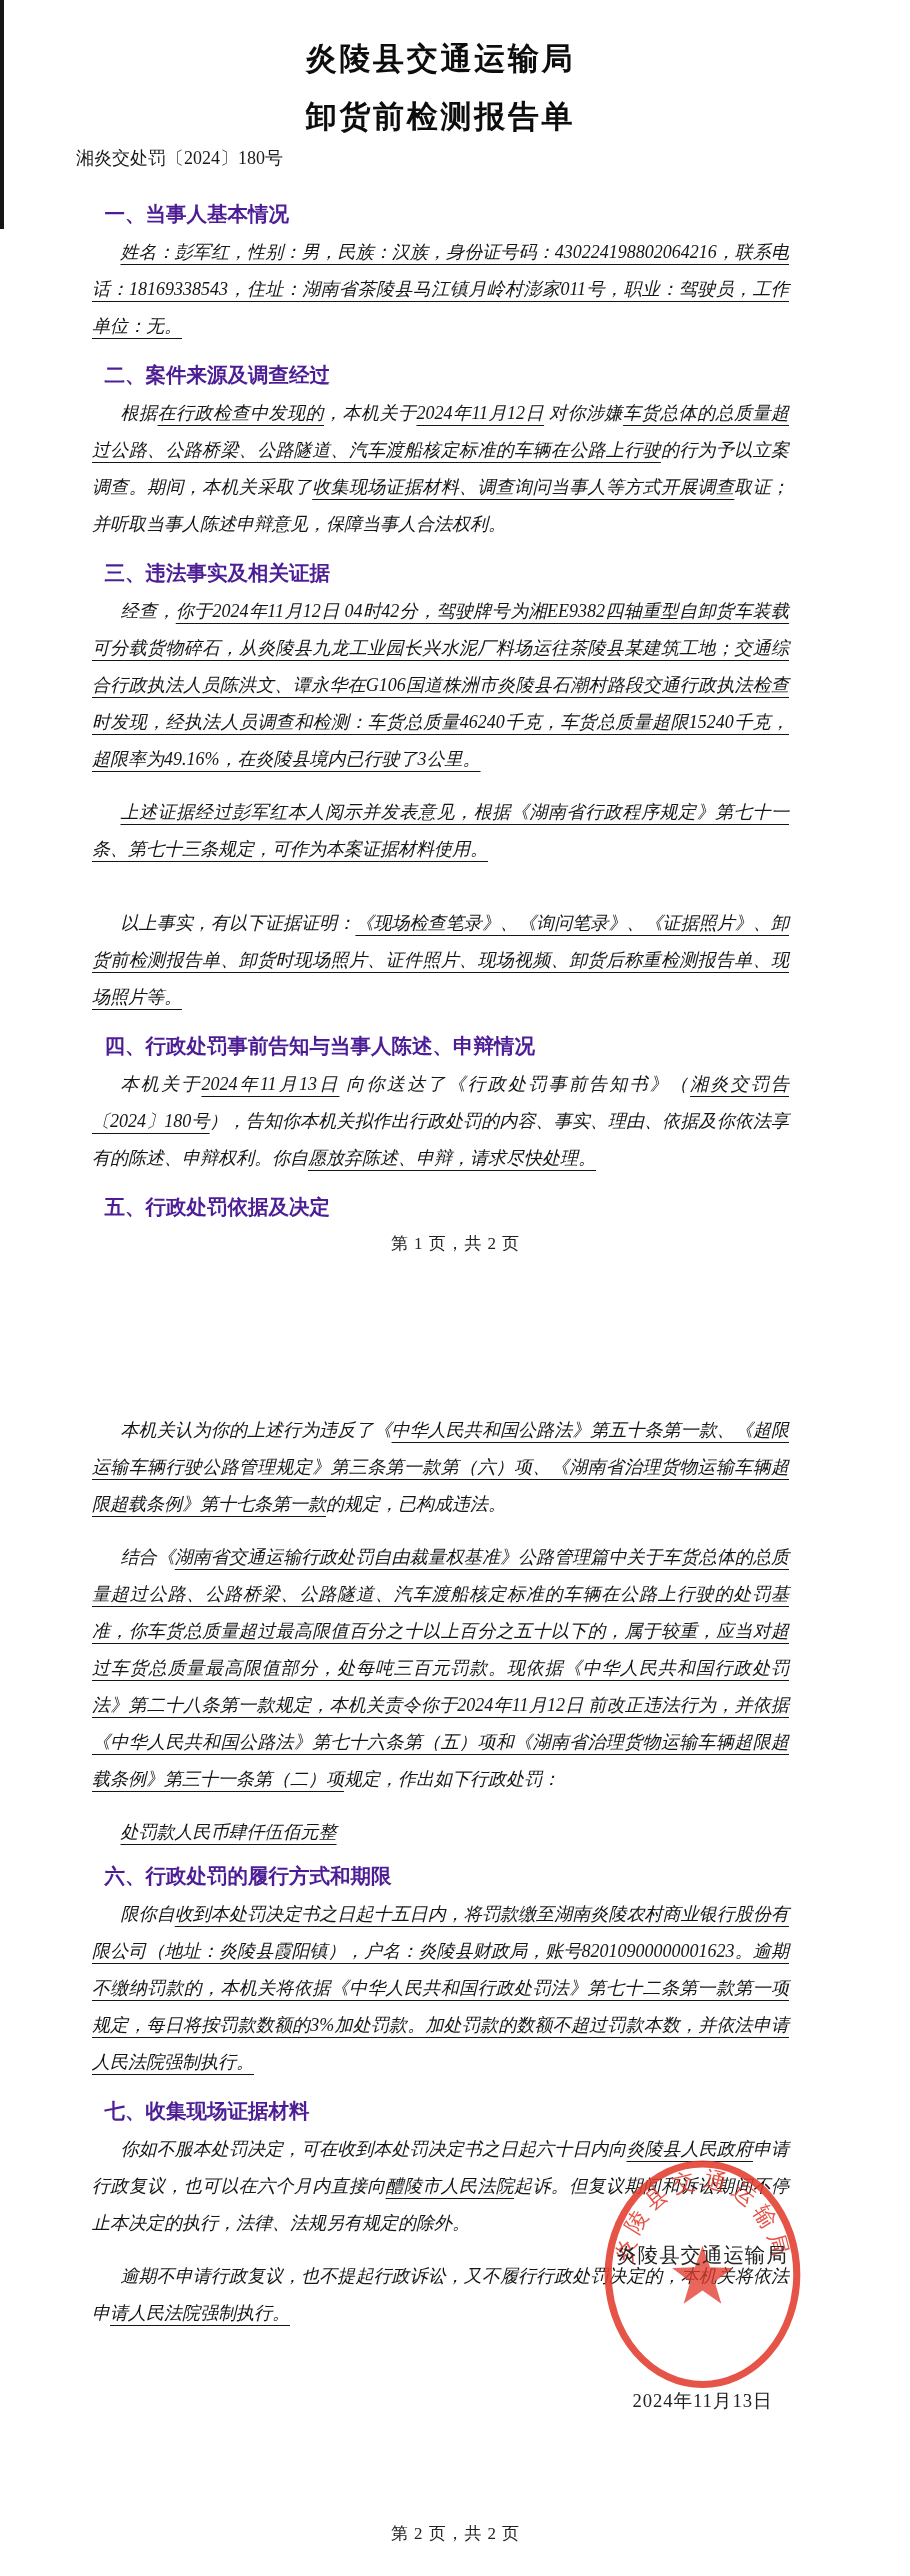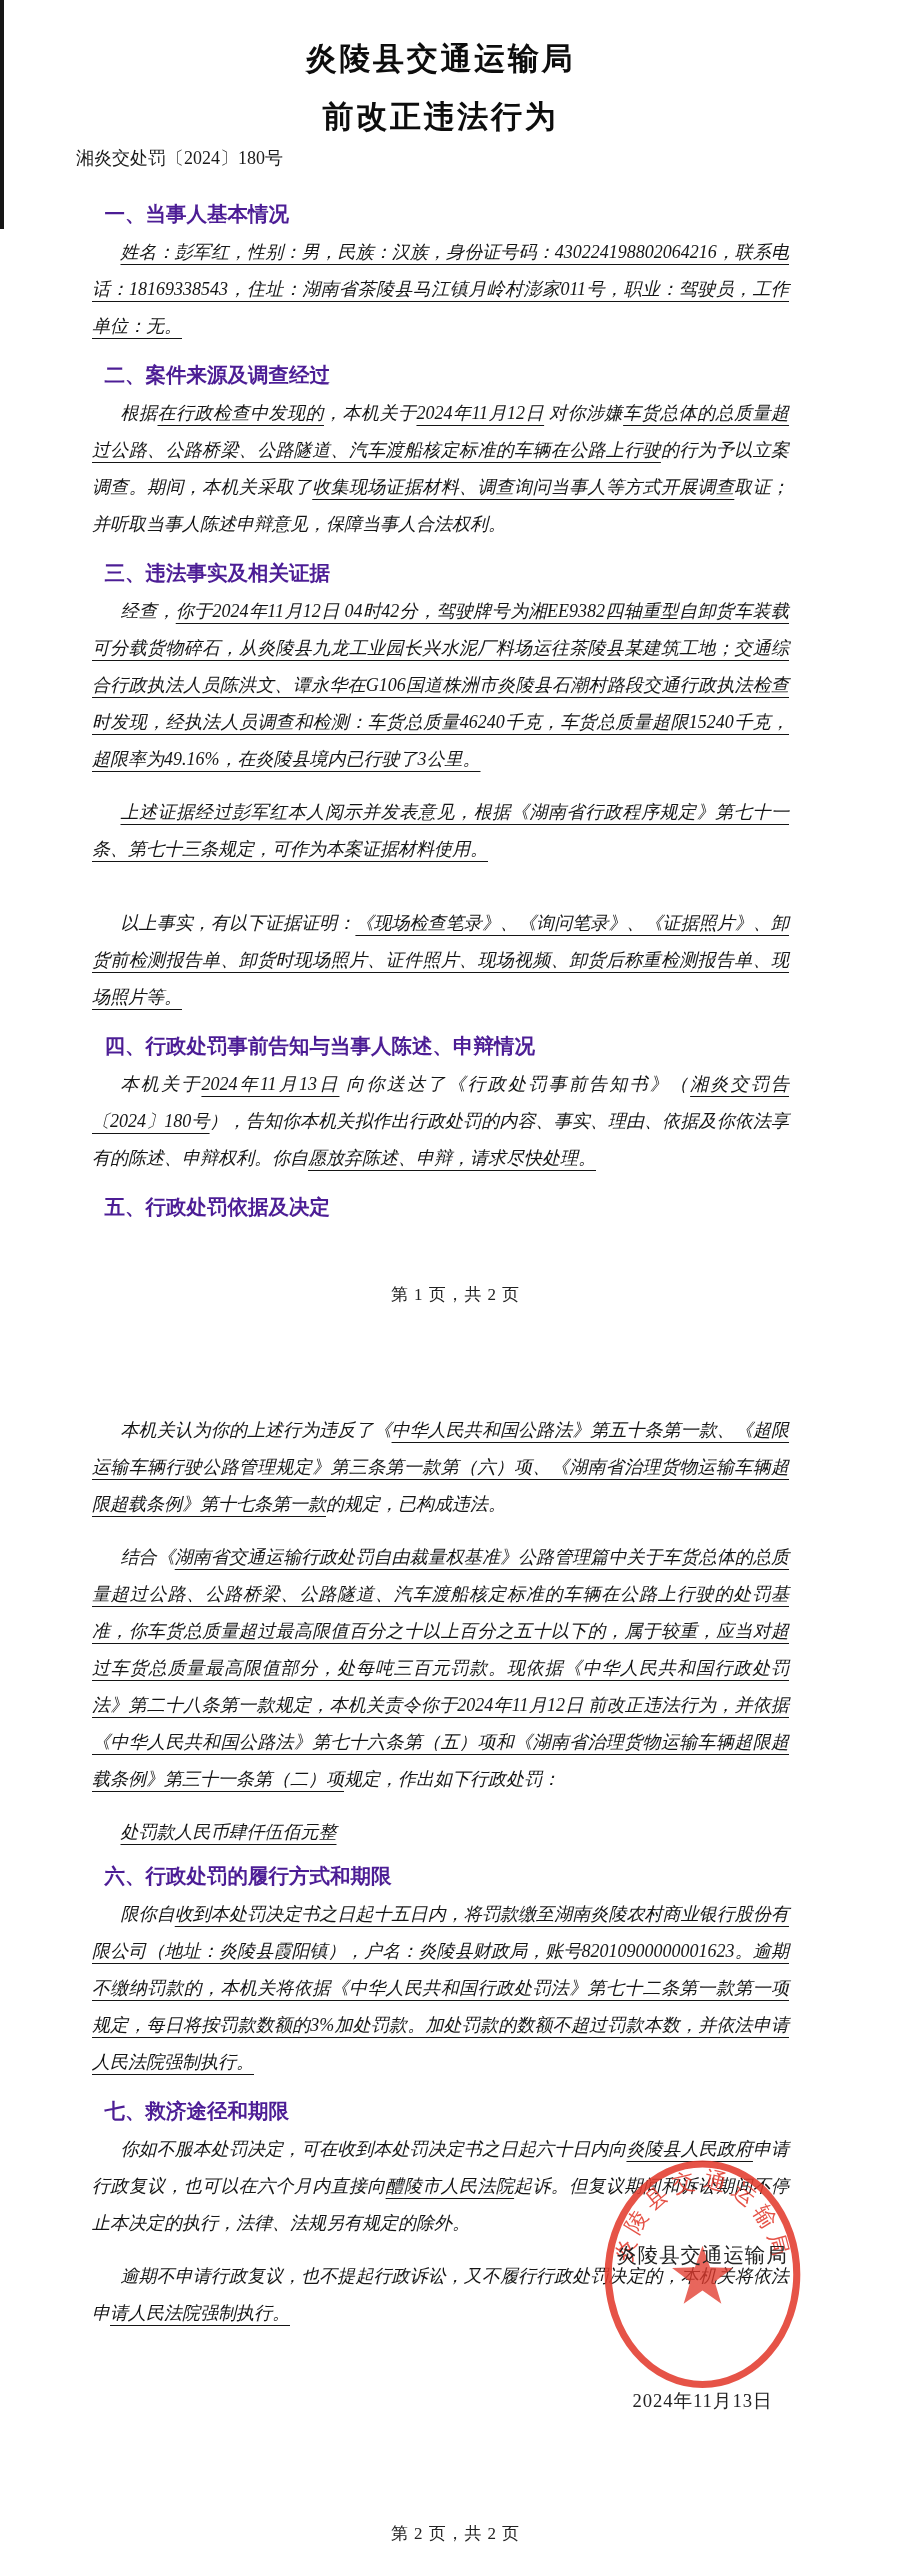--- a/index.html
+++ b/index.html
@@ -58,7 +58,7 @@
 
   <div class="content">
     <div class="doc-title">炎陵县交通运输局</div>
-    <div class="doc-title t2">前改正违法行为</div>
+    <div class="doc-title t2">卸货前检测报告单</div>
     <div class="doc-number">湘炎交处罚〔2024〕180号</div>
 
     <div class="sec-heading mt-h1">一、当事人基本情况</div>

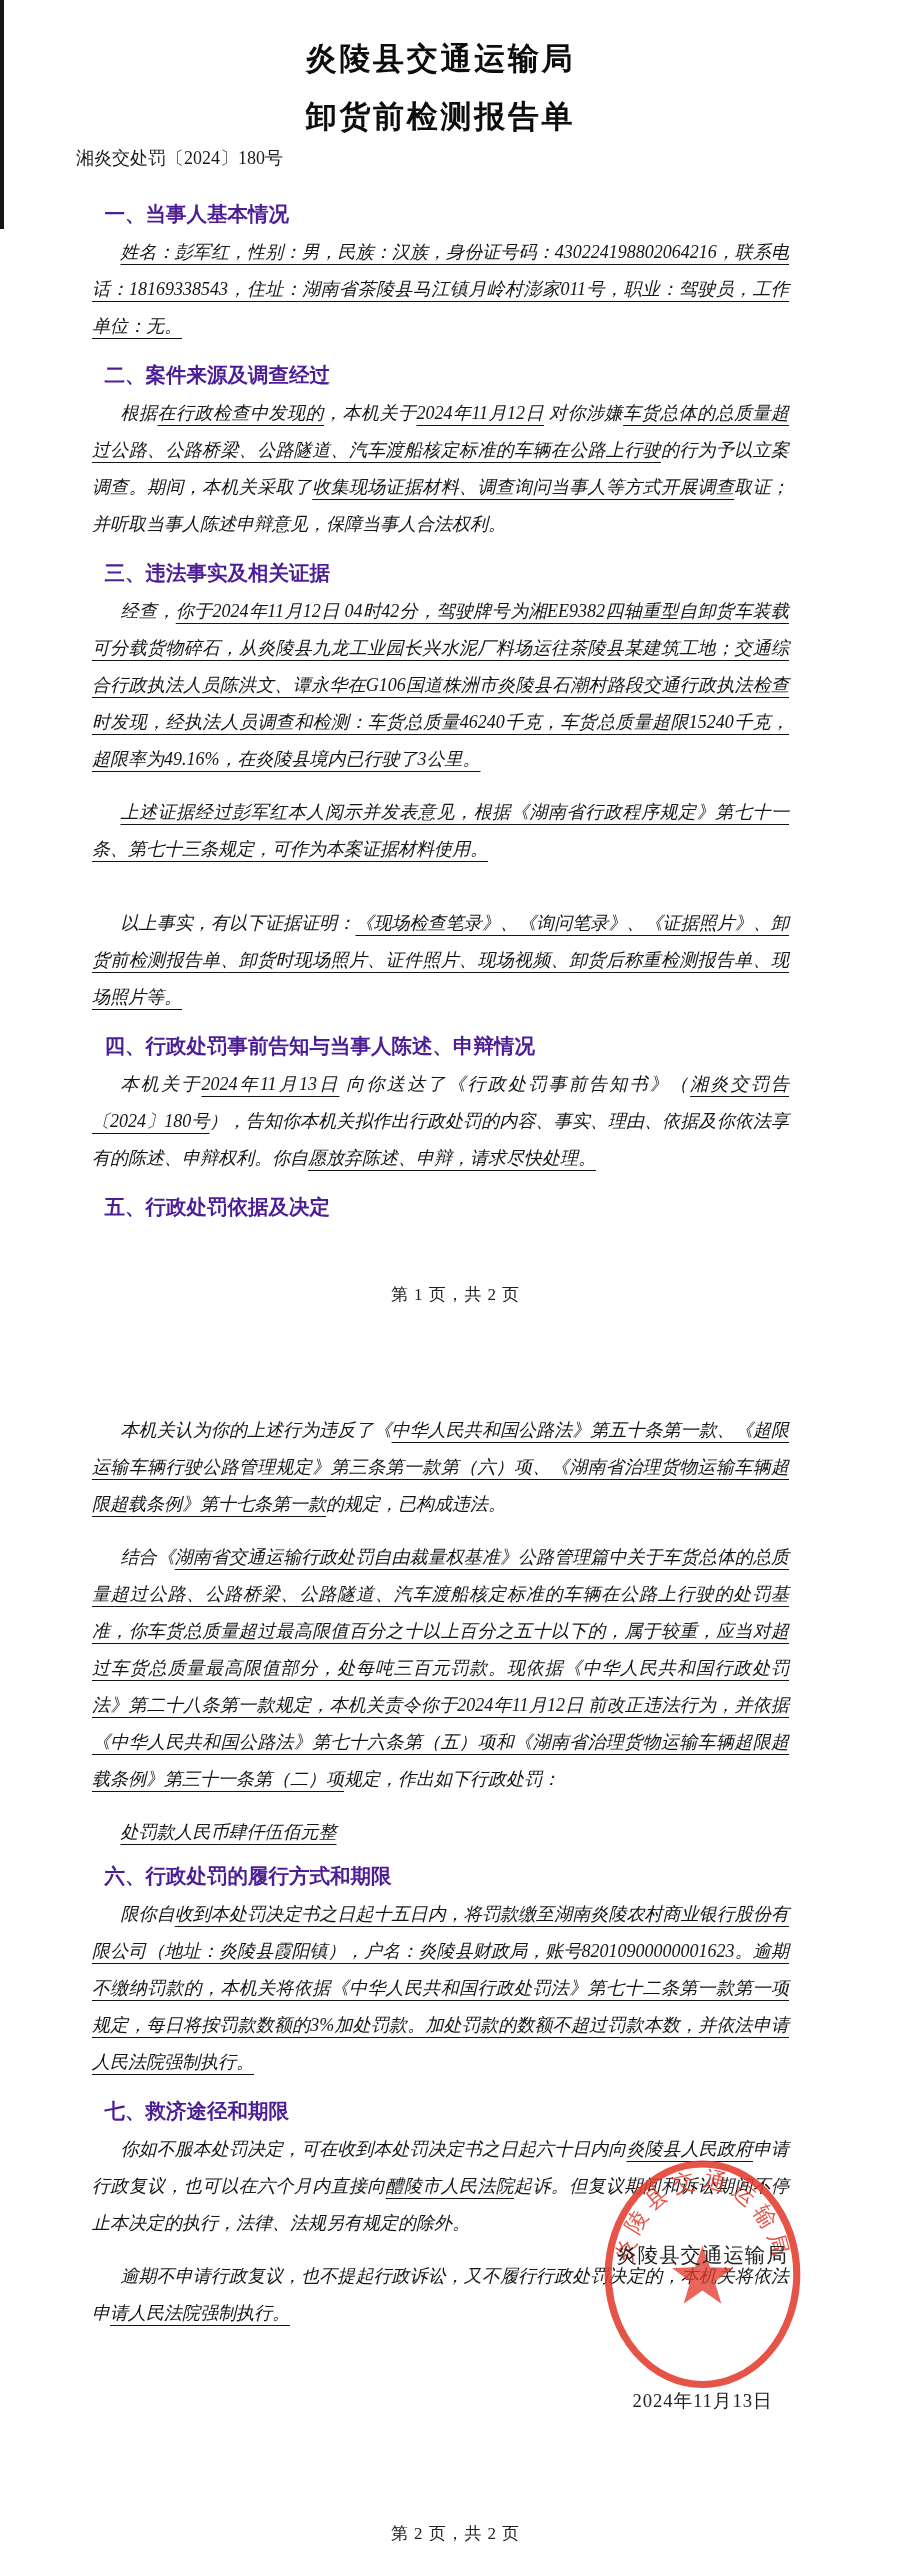--- a/index.html
+++ b/index.html
@@ -38,7 +38,7 @@
     position: absolute; left: 0; width: 911px; text-align: center;
     font-size: 17px; color: #222; letter-spacing: 0.9px;
   }
-  .footer-1 { top: 1283px; }
+  .footer-1 { top: 1232px; }
   .footer-2 { top: 2522px; }
   .seal-wrap { position: absolute; left: 594px; top: 2155px; width: 217px; height: 242px; }
   .issuer-line {

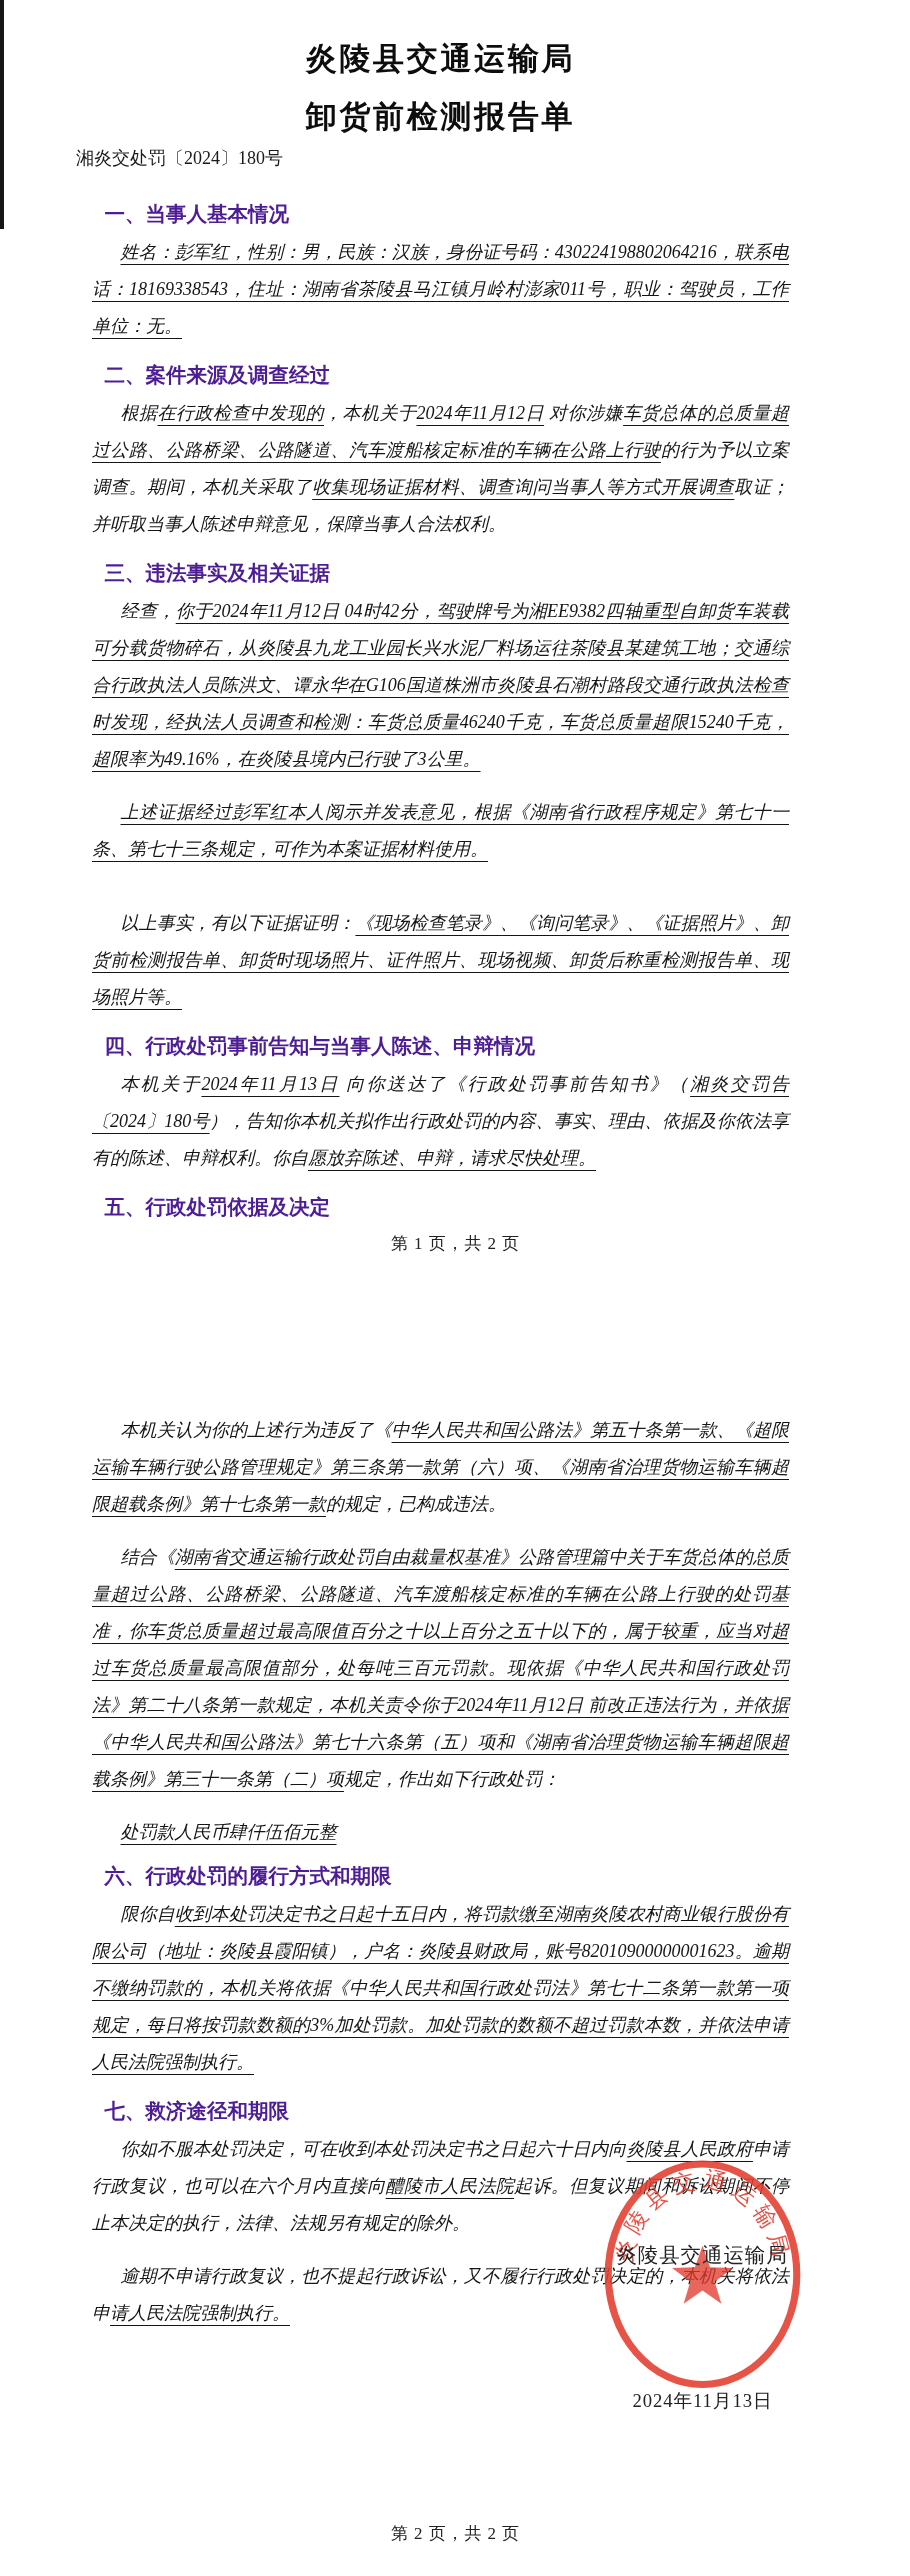--- a/index.html
+++ b/index.html
@@ -84,7 +84,7 @@
     <div class="sec-heading mt-neg">六、行政处罚的履行方式和期限</div>
     <p class="par mt-sm"><span>限你自</span><span class="u">收到本处罚决定书之日起十五日内，将罚款缴至湖南炎陵农村商业银行股份有限公司（地址：炎陵县霞阳镇），户名：炎陵县财政局，账号82010900000001623。逾期不缴纳罚款的，本机关将依据《中华人民共和国行政处罚法》第七十二条第一款第一项规定，每日将按罚款数额的3%加处罚款。加处罚款的数额不超过罚款本数，并依法申请人民法院强制执行。</span></p>
 
-    <div class="sec-heading mt-xs">七、救济途径和期限</div>
+    <div class="sec-heading mt-xs">七、收集现场证据材料</div>
     <p class="par mt-sm"><span>你如不服本处罚决定，可在收到本处罚决定书之日起六十日内向</span><span class="u">炎陵县人民政府</span><span>申请行政复议，也可以在六个月内直接向</span><span class="u">醴陵市人民法院</span><span>起诉。但复议期间和诉讼期间不停止本决定的执行，法律、法规另有规定的除外。</span></p>
     <p class="par"><span>逾期不申请行政复议，也不提起行政诉讼，又不履行行政处罚决定的，本机关将依法申</span><span class="u">请人民法院强制执行。</span></p>
   </div>

